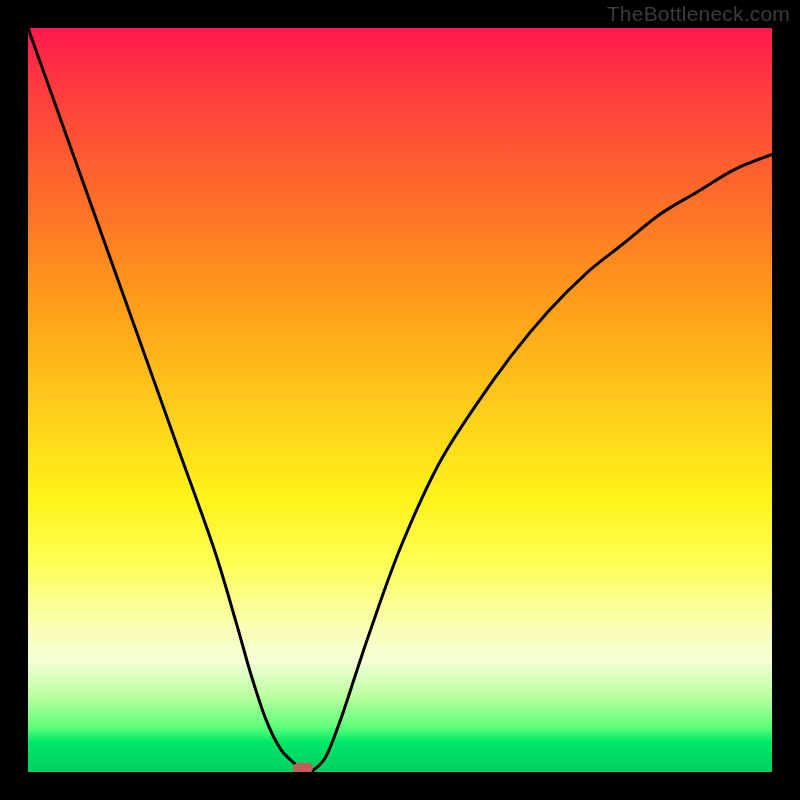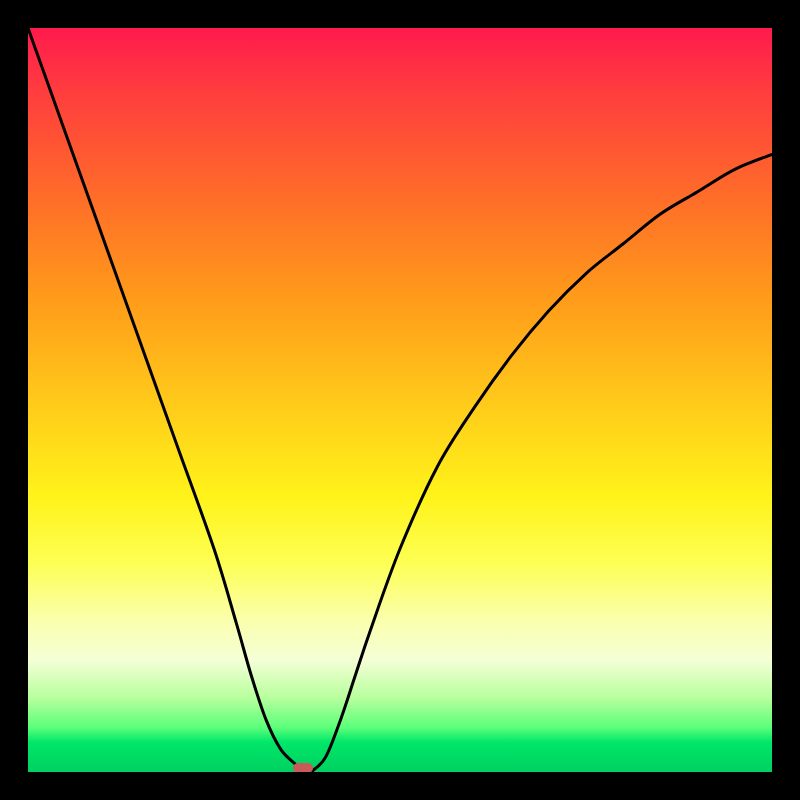--- a/index.html
+++ b/index.html
@@ -69,6 +69,7 @@
 <body>
 
 <div class="frame">
+  <div class="watermark">TheBottleneck.com</div>
   <div class="plot">
     <div class="gradient"></div>
     <svg class="curve" viewBox="0 0 744 744" preserveAspectRatio="none">

